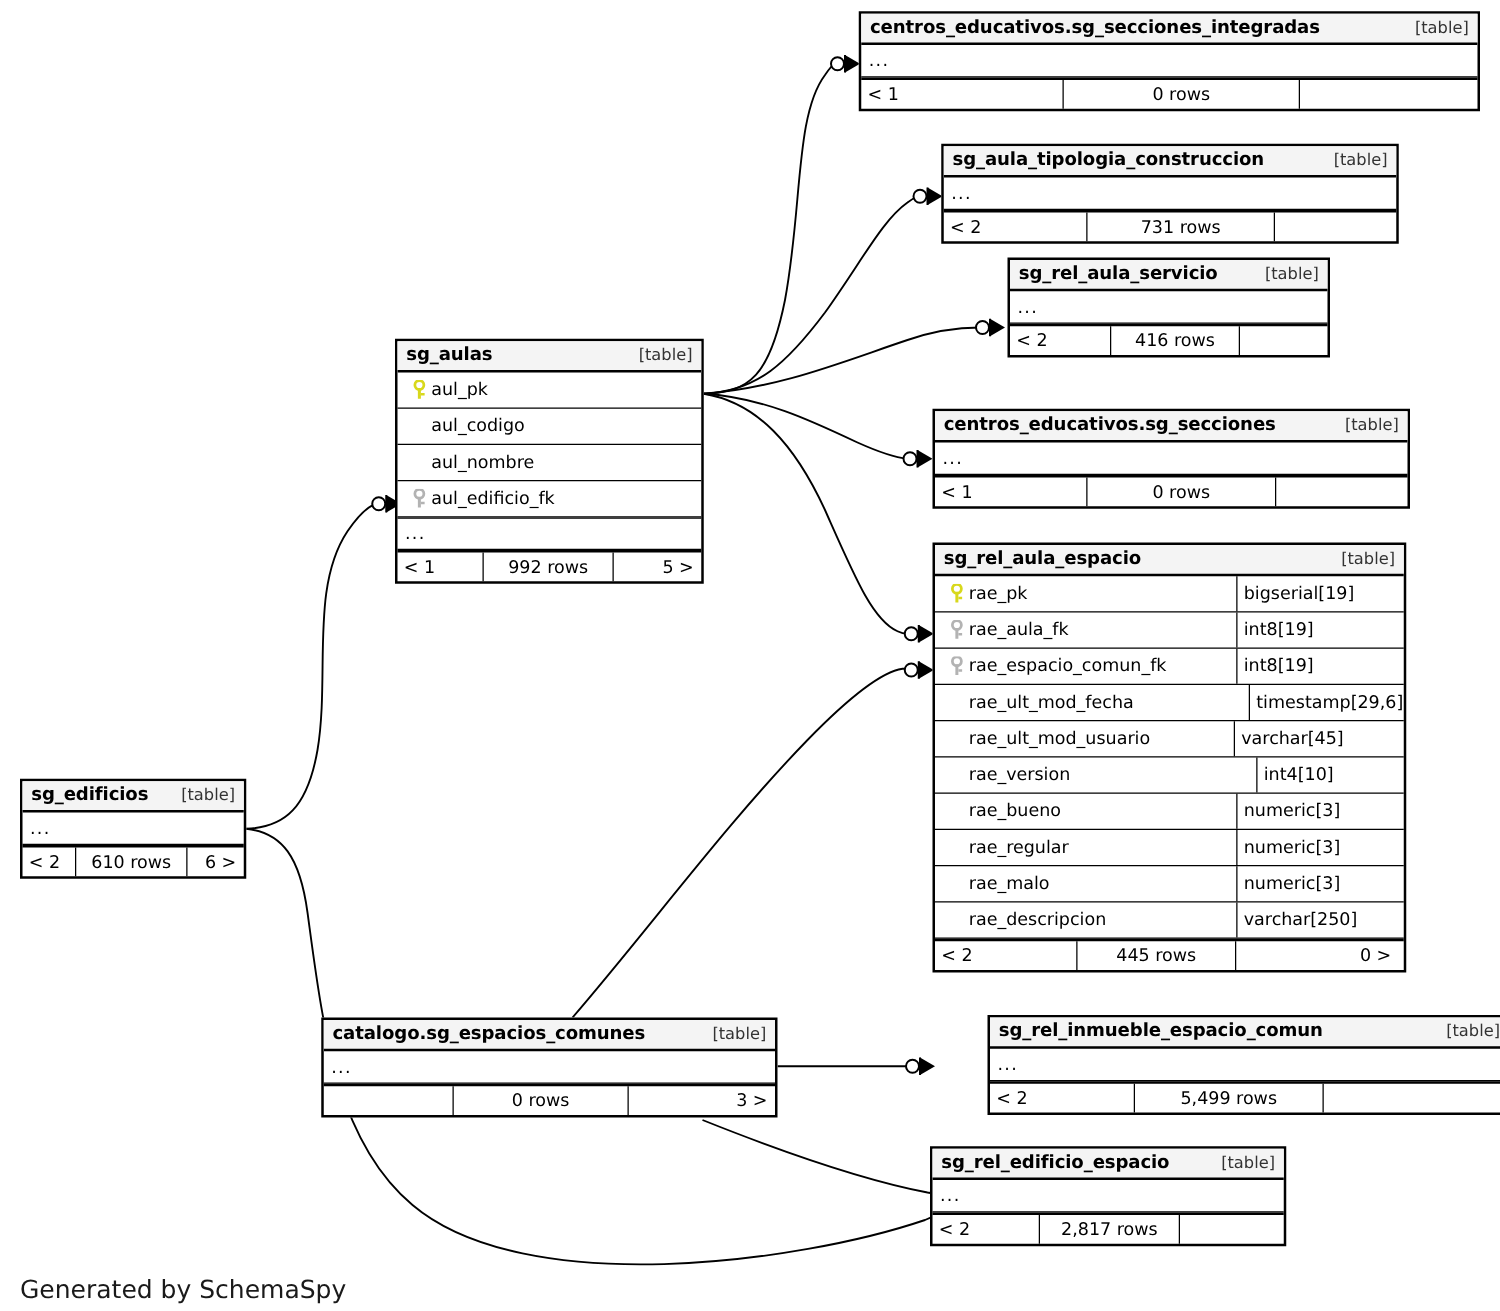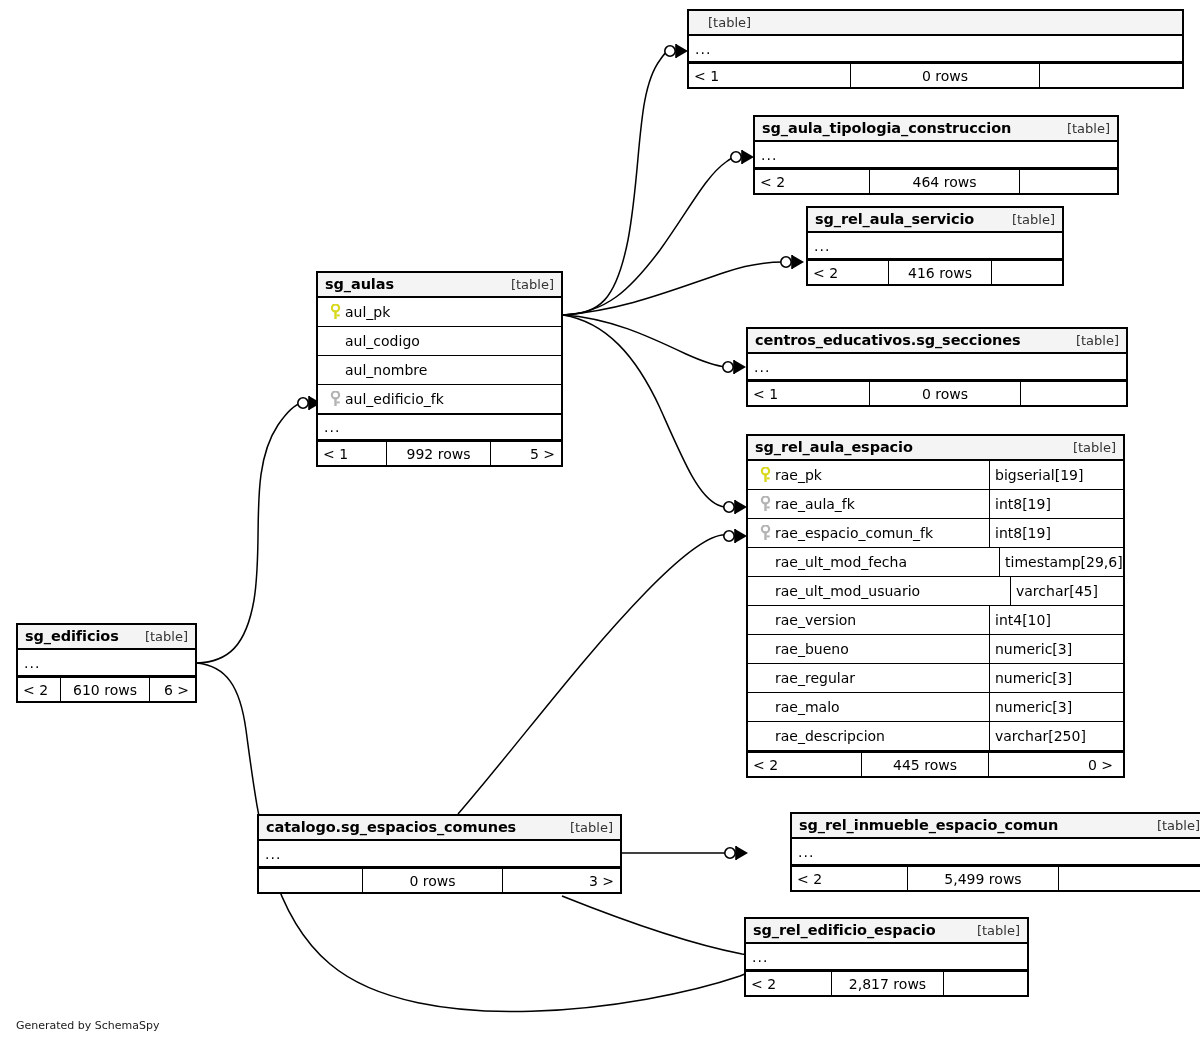--- a/index.html
+++ b/index.html
@@ -206,6 +206,7 @@
 
 <div class="table-node" style="left:687px; top:9px; width:497px;">
   <div class="tbl-header">
+    <span class="tbl-name">centros_educativos.sg_secciones_integradas</span>
     <span class="tbl-tag">[table]</span>
   </div>
   <div class="ellipsis-row sep-line">...</div>

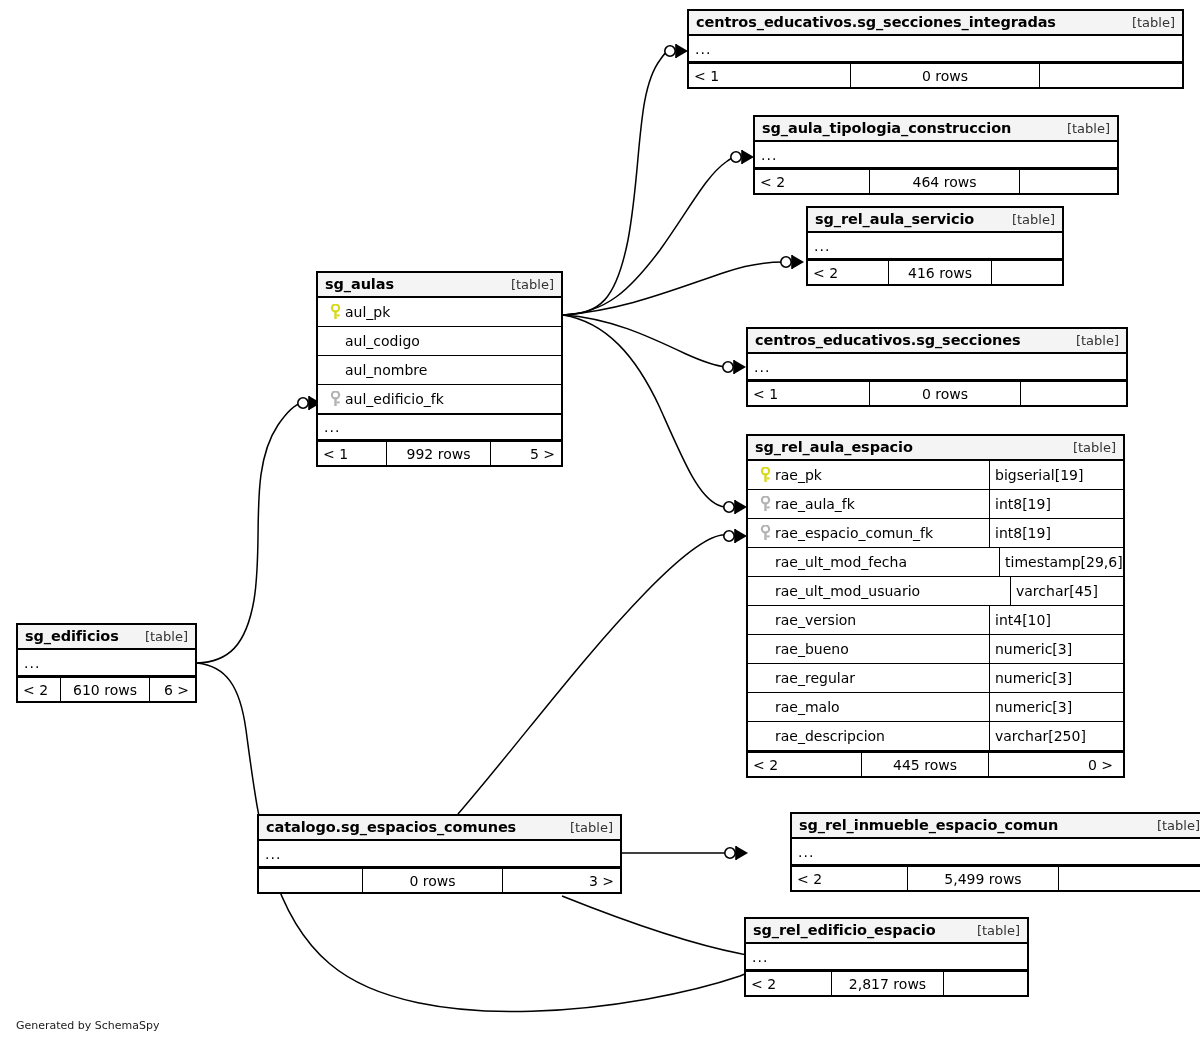--- a/index.html
+++ b/index.html
@@ -225,7 +225,7 @@
   <div class="ellipsis-row sep-line">...</div>
   <div class="footer-row">
     <div class="f-cell f-left" style="width:114px">&lt; 2</div>
-    <div class="f-cell f-mid" style="width:151px">464 rows</div>
+    <div class="f-cell f-mid" style="width:151px">731 rows</div>
     <div class="f-cell f-right" style="width:97px"></div>
   </div>
 </div>

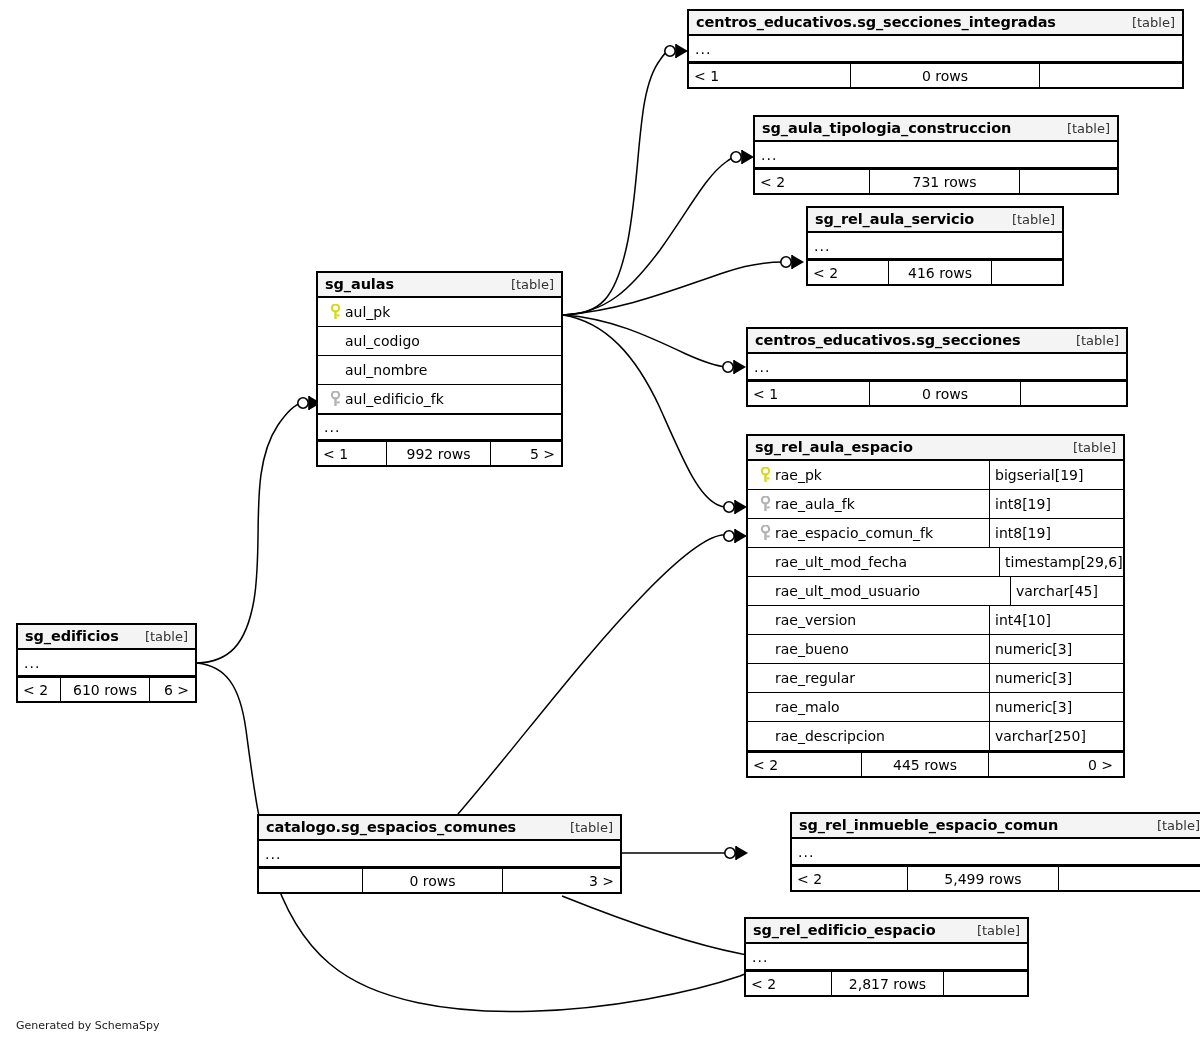--- a/index.html
+++ b/index.html
@@ -372,7 +372,7 @@
       <span class="keyslot"></span>
       <span>rae_ult_mod_usuario</span>
     </div>
-    <div class="col-type" style="width:113px">varchar[45]</div>
+    <div class="col-type" style="width:136px">varchar[45]</div>
   </div>
 
   <div class="col-row">

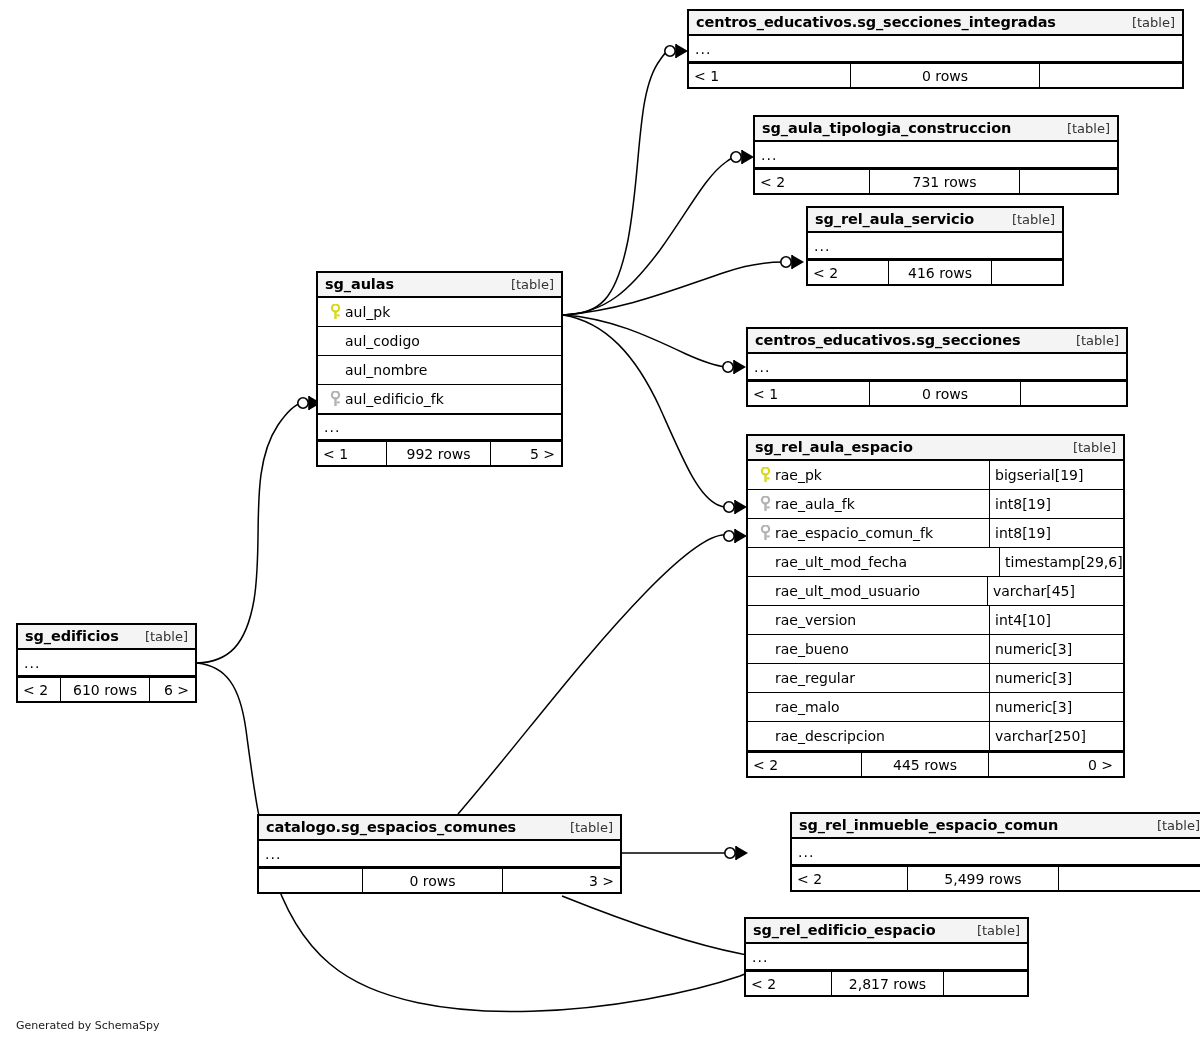--- a/index.html
+++ b/index.html
@@ -380,7 +380,7 @@
       <span class="keyslot"></span>
       <span>rae_version</span>
     </div>
-    <div class="col-type" style="width:134px">int4[10]</div>
+    <div class="col-type" style="width:118px">int4[10]</div>
   </div>
 
   <div class="col-row">

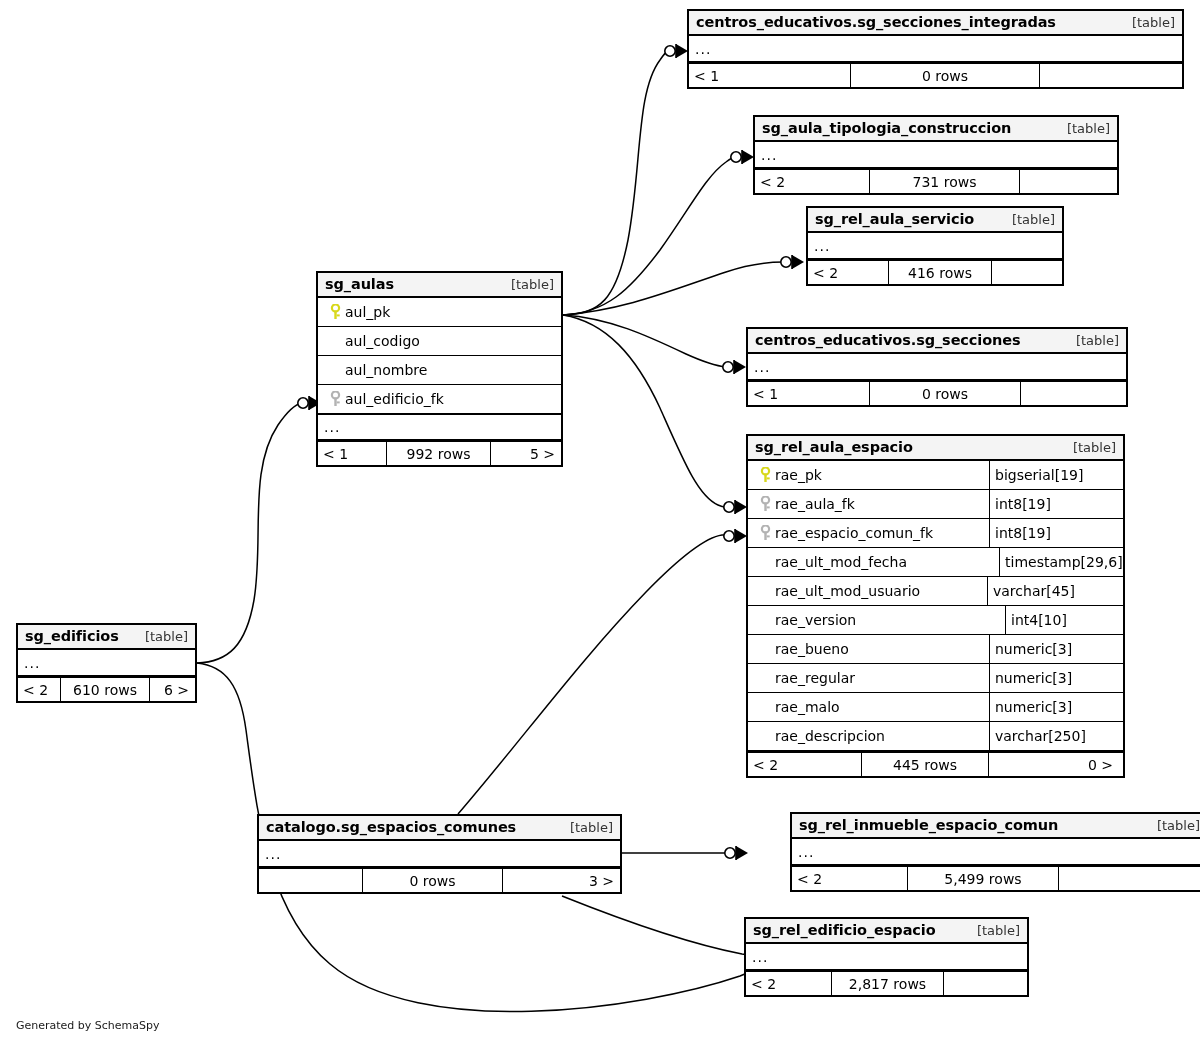--- a/index.html
+++ b/index.html
@@ -132,7 +132,7 @@
     position: absolute;
     left: 16px;
     top: 1019px;
-    font-size: 11px;
+    font-size: 20px;
     color: #1a1a1a;
     white-space: nowrap;
   }

